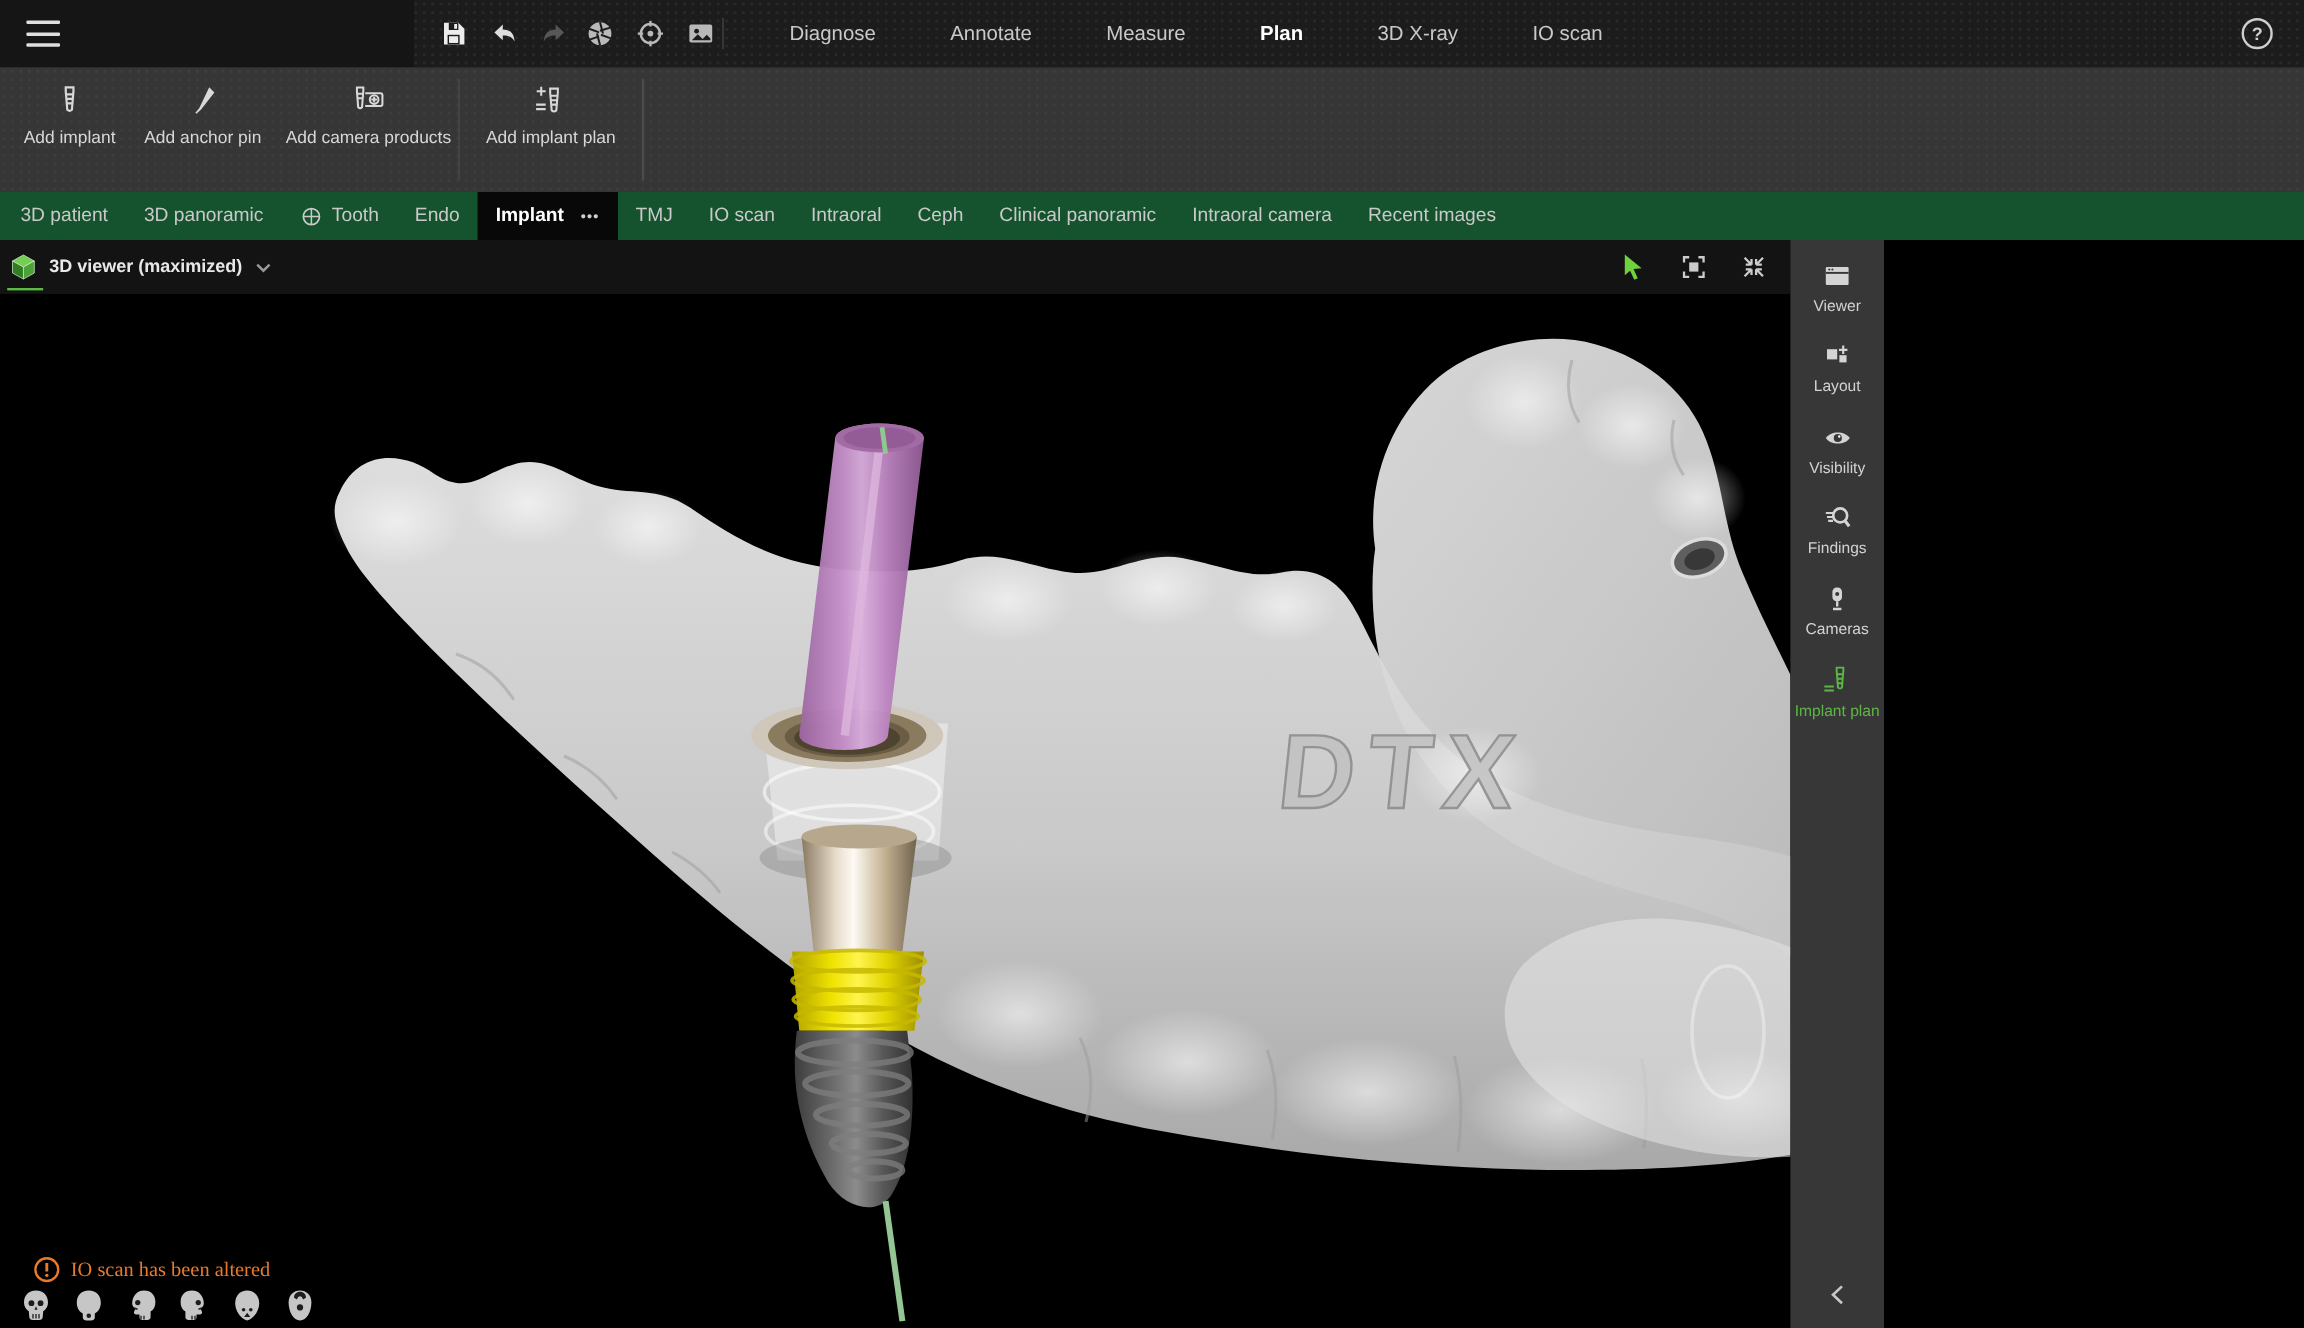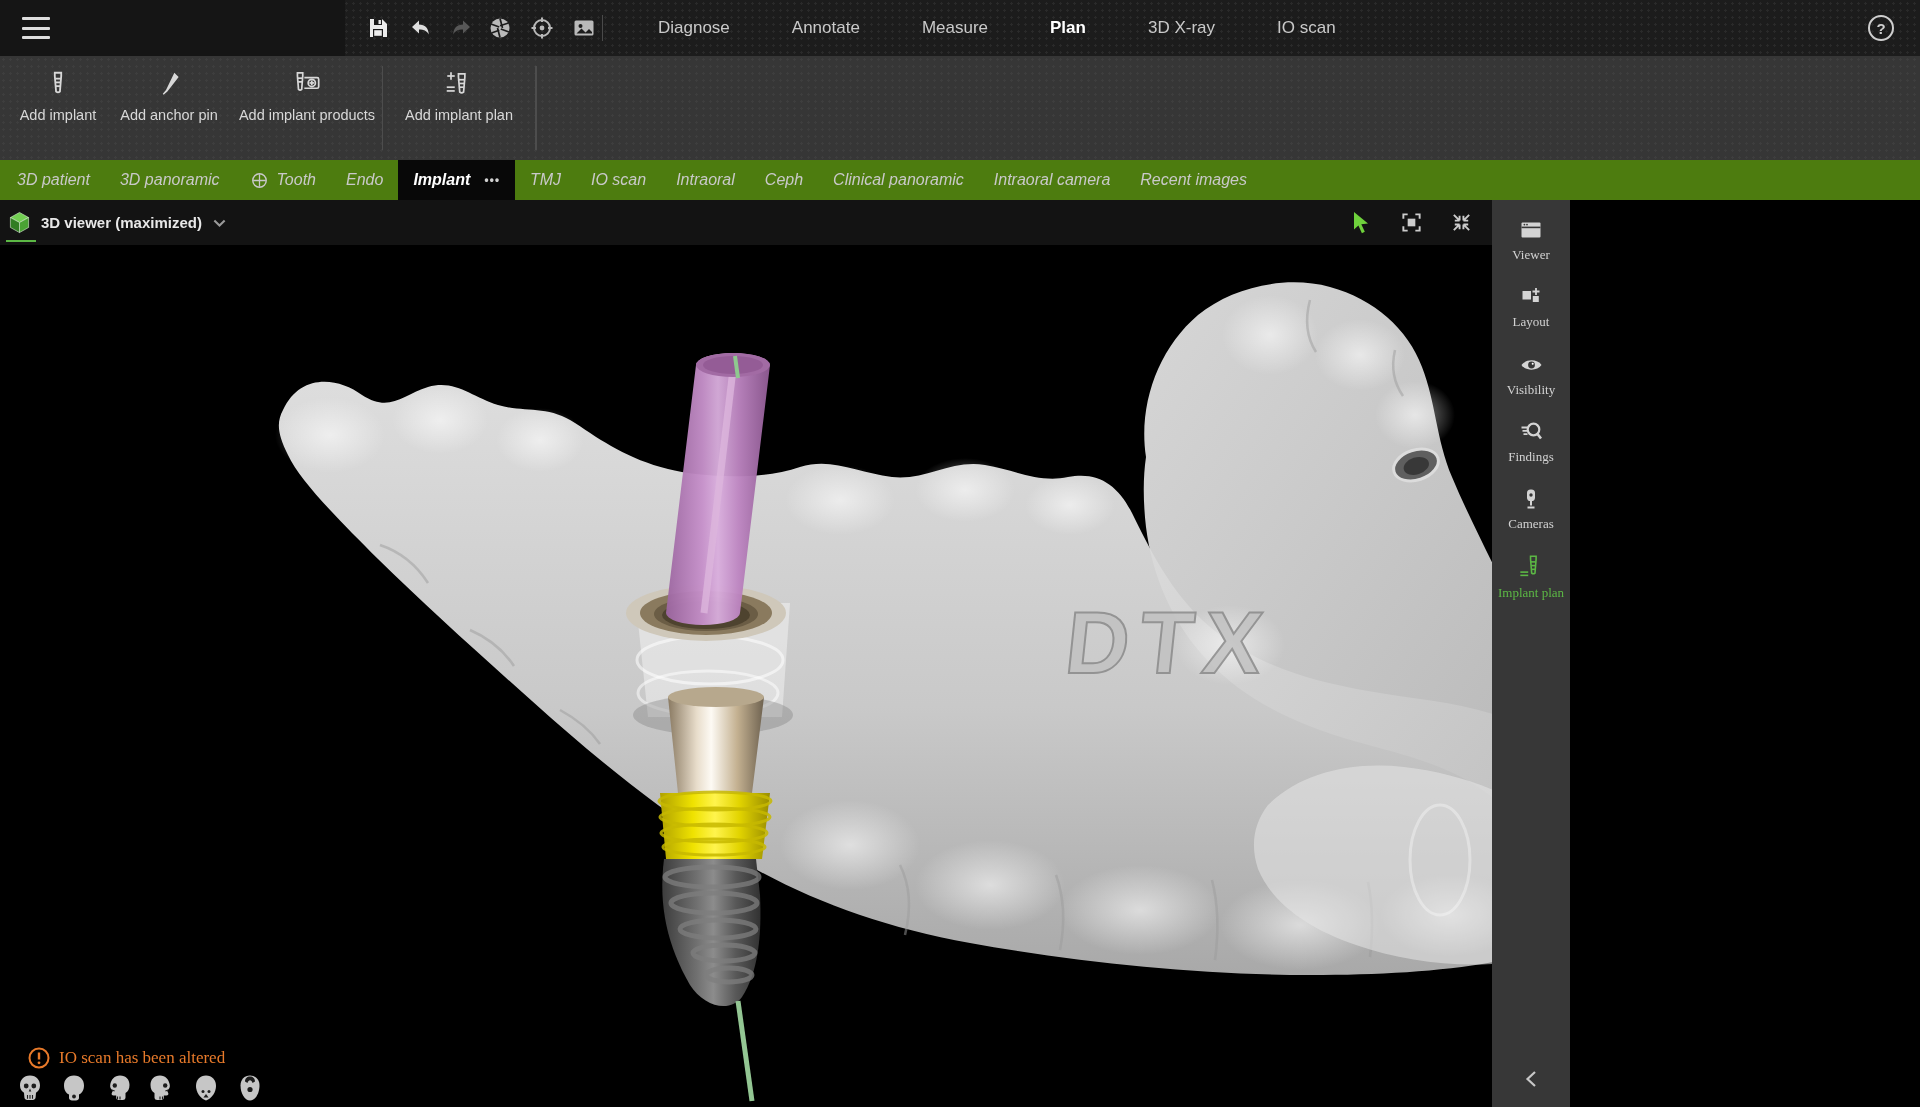--- a/index.html
+++ b/index.html
@@ -190,7 +190,7 @@
           <line x1="18.3" y1="13" x2="22.7" y2="13"></line>
         </svg>
       </div>
-      <div class="rb-label">Add implant products</div>
+      <div class="rb-label">Add camera products</div>
     </div>
 
     <div class="rb-divider"></div>

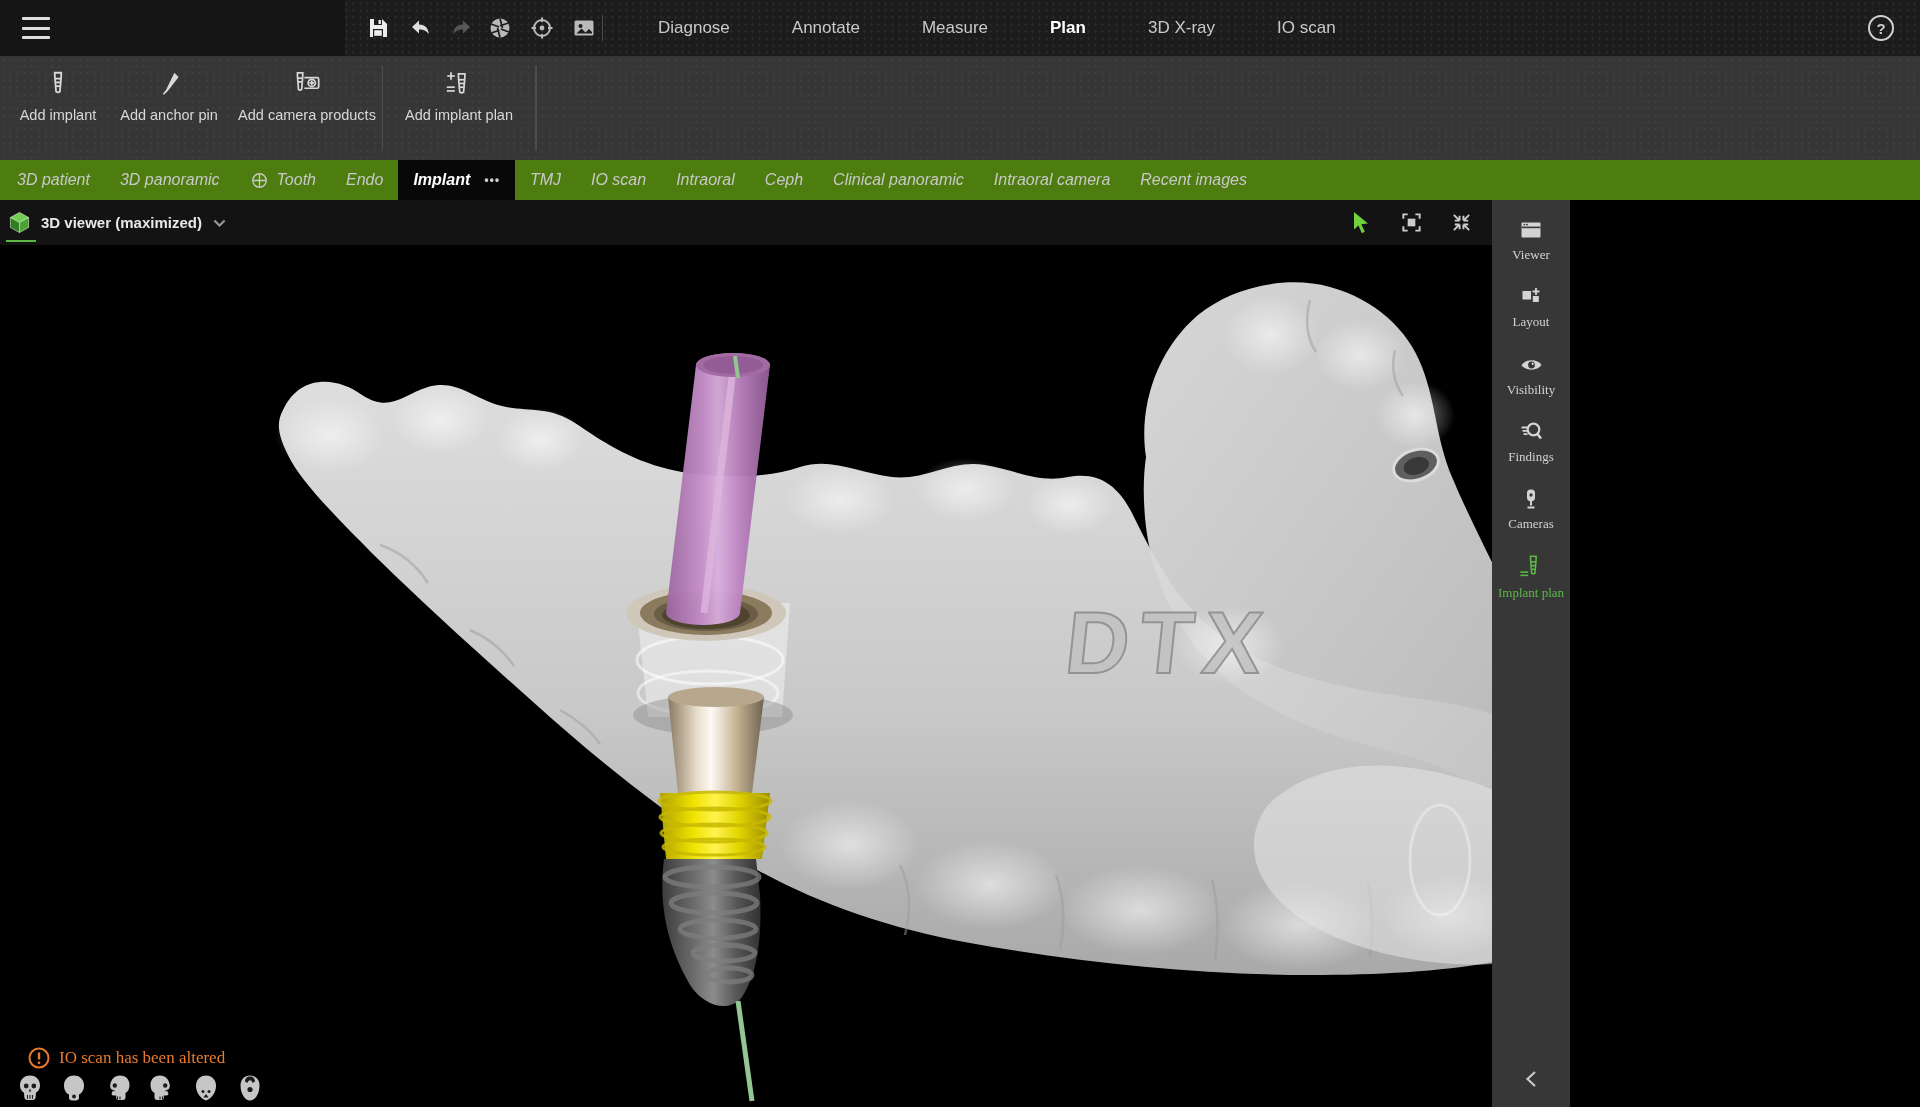--- a/index.html
+++ b/index.html
@@ -39,7 +39,7 @@
   .rb-divider{width:1px;background:#4d4d4d;margin:10px 0;}
 
   
-  .tabbar{height:40px;background:#4d7c0f;display:flex;align-items:stretch;padding-left:2px;font-style:italic;}
+  .tabbar{height:40px;background:#14532d;display:flex;align-items:stretch;padding-left:2px;}
   .tab{display:flex;align-items:center;padding:0 15px;font-size:16px;color:#c9c9c9;
     cursor:pointer;white-space:nowrap;gap:8px;}
   .tab.active{background:#080808;color:#ffffff;font-weight:bold;}

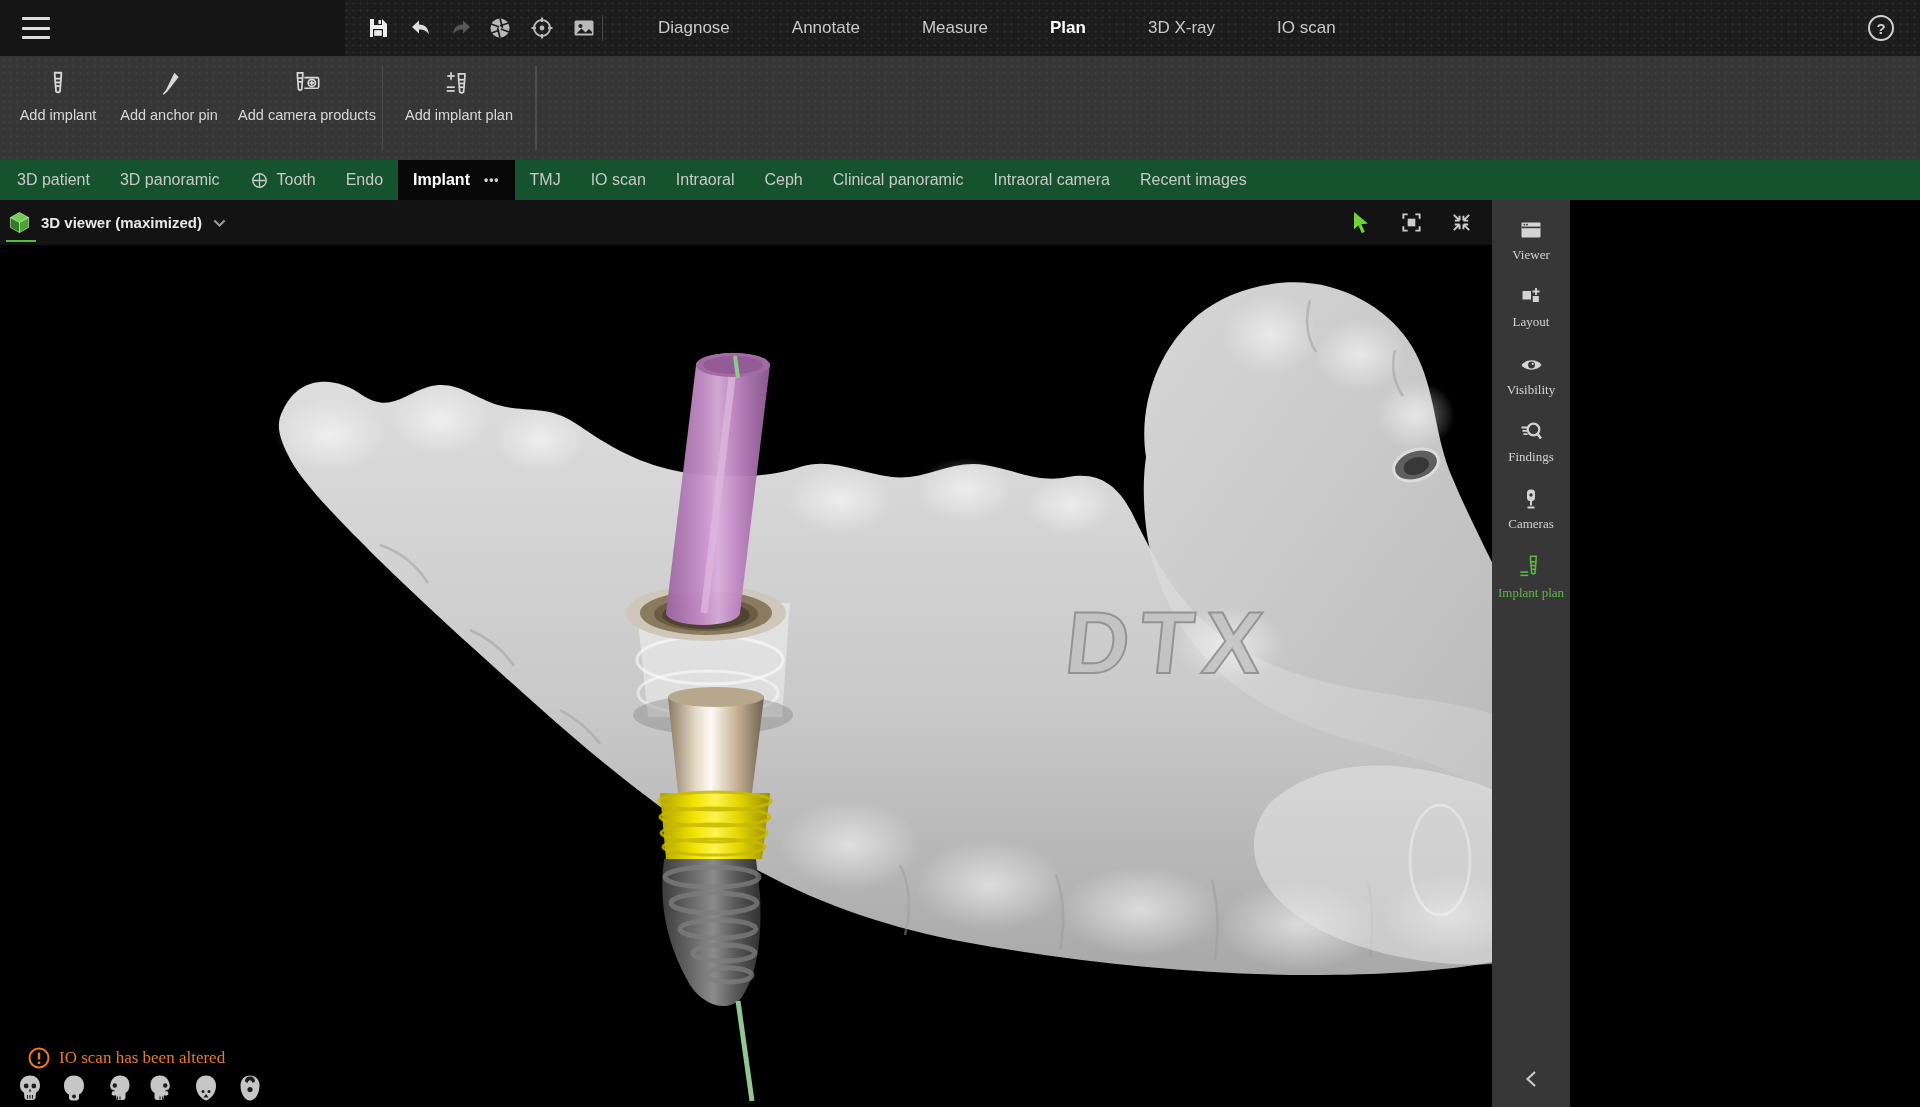--- a/index.html
+++ b/index.html
@@ -66,7 +66,7 @@
 
   
   .sidebar{width:78px;background:#373737;display:flex;flex-direction:column;align-items:center;
-    padding-top:18px;box-sizing:border-box;position:relative;font-family:Liberation Serif, serif;}
+    padding-top:18px;box-sizing:border-box;position:relative;}
   .sb-item{display:flex;flex-direction:column;align-items:center;gap:5px;margin-bottom:22px;cursor:pointer;}
   .sb-item .sb-label{font-size:13px;color:#d2d2d2;text-align:center;line-height:1.25;}
   .sb-item.active .sb-label{color:#5cb845;}

